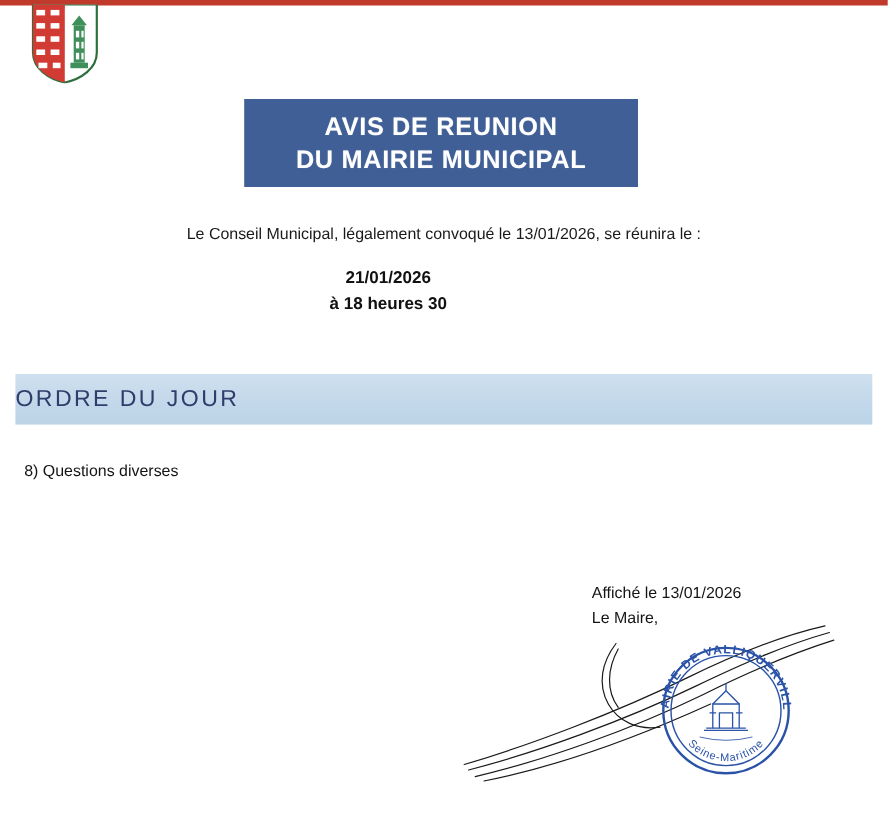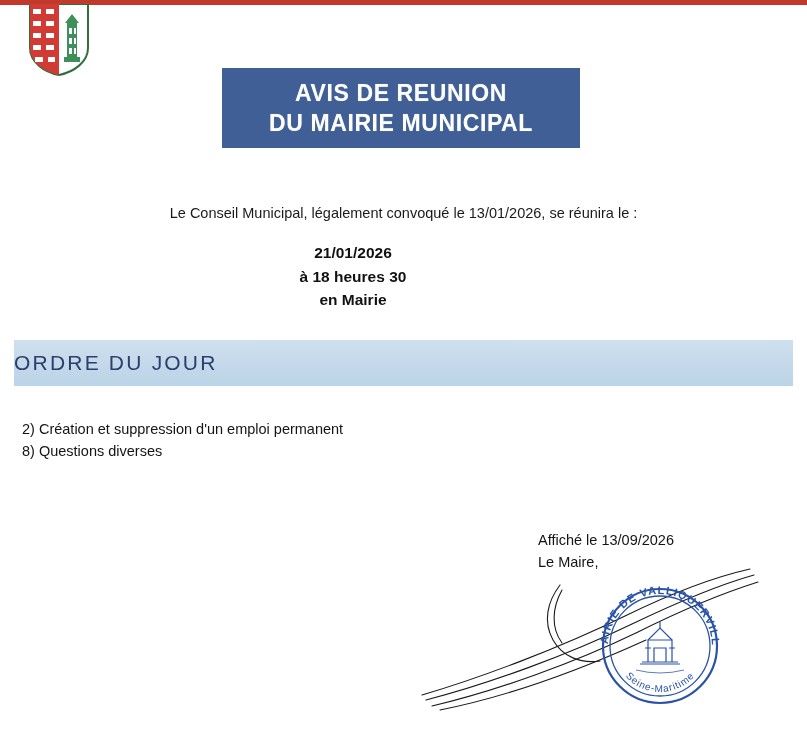--- a/index.html
+++ b/index.html
@@ -38,7 +38,7 @@
   
   .title-banner {
     position: absolute;
-    top: 68px;
+    top: 90px;
     left: 222px;
     width: 358px;
     height: 80px;

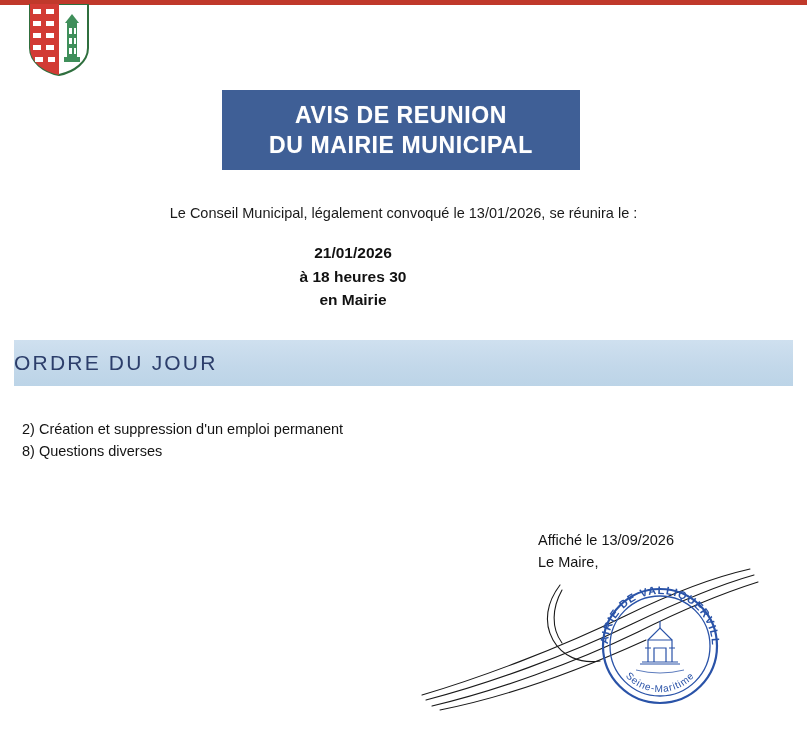--- a/index.html
+++ b/index.html
@@ -191,7 +191,6 @@
 <div class="details">
   <div>21/01/2026</div>
   <div>à 18 heures 30</div>
-  <div>en Mairie</div>
 </div>
 
 <div class="agenda-band">

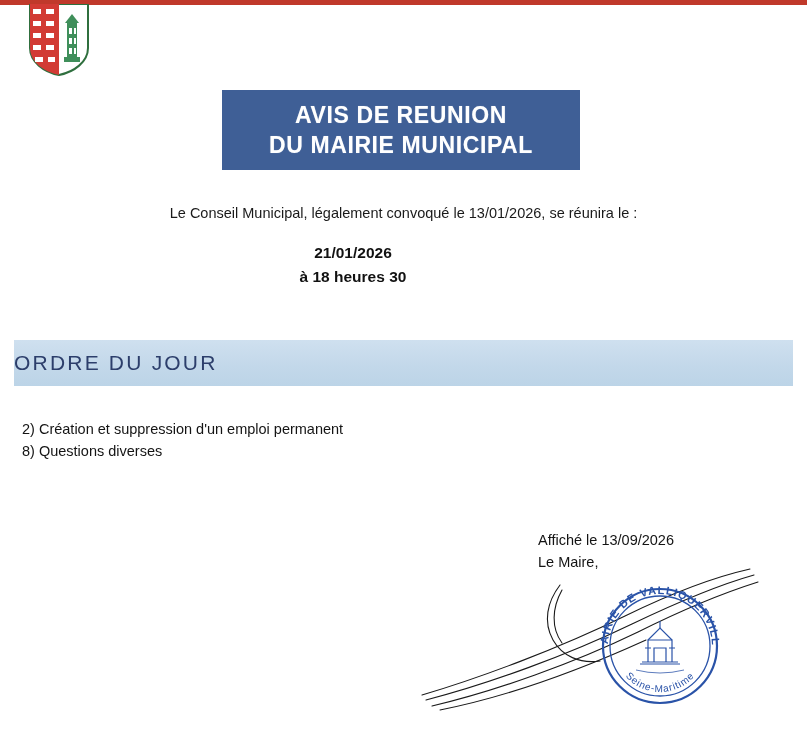--- a/index.html
+++ b/index.html
@@ -198,7 +198,6 @@
 </div>
 
 <div class="agenda-list">
-  <div class="agenda-item">2) Création et suppression d'un emploi permanent</div>
   <div class="agenda-item">8) Questions diverses</div>
 </div>
 

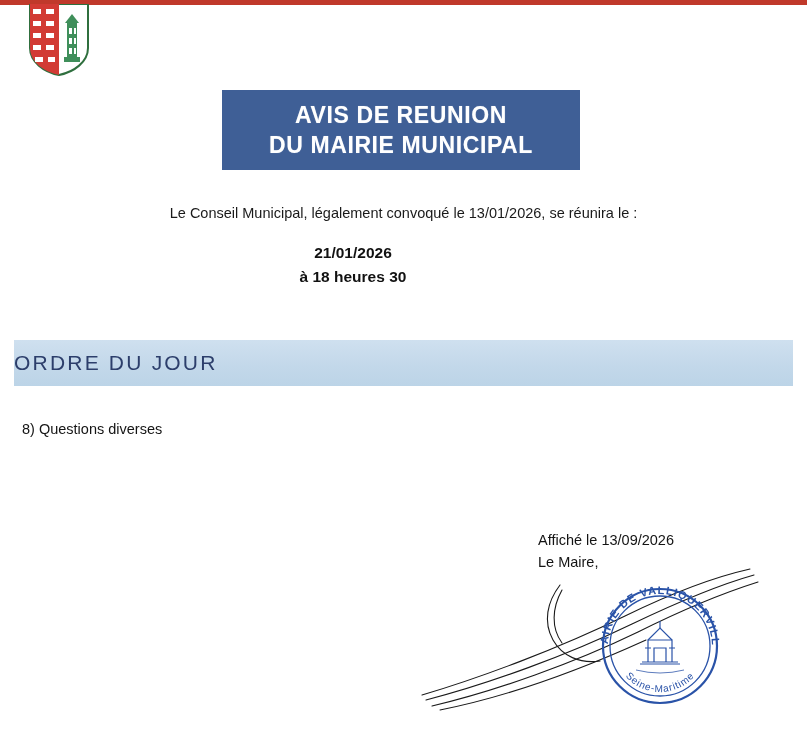--- a/index.html
+++ b/index.html
@@ -202,7 +202,7 @@
 </div>
 
 <div class="signature-block">
-  <div>Affiché le 13/09/2026</div>
+  <div>Affiché le 13/01/2026</div>
   <div>Le Maire,</div>
 </div>
 

